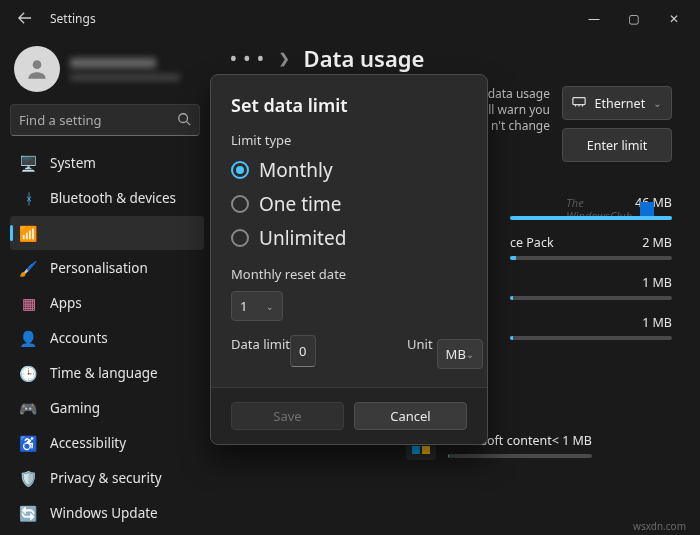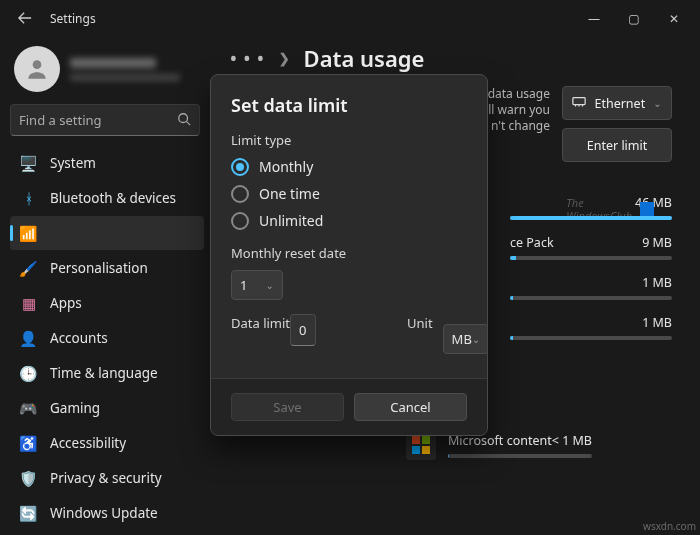--- a/index.html
+++ b/index.html
@@ -62,7 +62,7 @@
 .dialog h2 { font-size:18px; font-weight:600; color:#f4f4f4; margin-bottom:14px; }
 .dialog .lbl { font-size:13px; color:#d6d6d6; margin-bottom:8px; }
 .radios { display:flex; flex-direction:column; gap:8px; margin-bottom:14px; }
-.radio { display:flex; align-items:center; gap:10px; font-size:14px; color:#e6e6e6; }
+.radio { display:flex; align-items:center; gap:10px; font-size:19px; color:#e6e6e6; }
 .rc { width:18px; height:18px; border-radius:50%; border:2px solid #888; display:flex; align-items:center; justify-content:center; }
 .rc.on { border-color:#4cc2ff; }
 .rc.on .dot { width:8px; height:8px; background:#4cc2ff; border-radius:50%; }

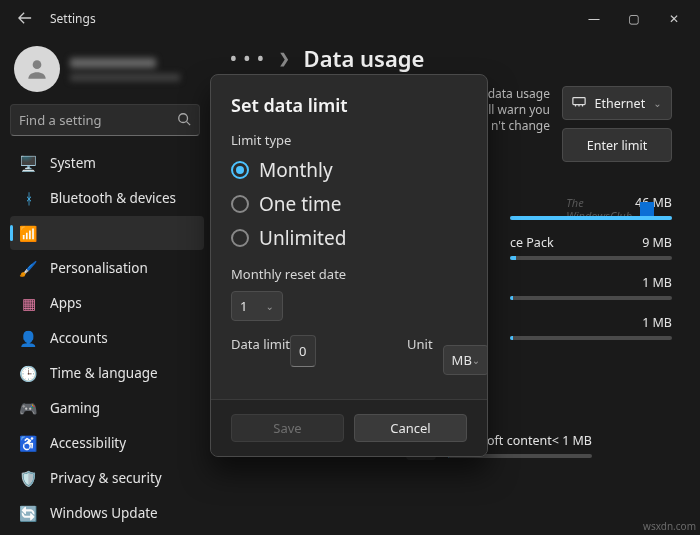--- a/index.html
+++ b/index.html
@@ -212,7 +212,7 @@
         <div class="usage-body" style="padding-left:280px;">
           <div class="usage-top">
               <span>ce Pack</span>
-              <span>9 MB</span>
+              <span>2 MB</span>
             </div>
           <div class="bar">
               <div class="fill" style="width:4%"></div>

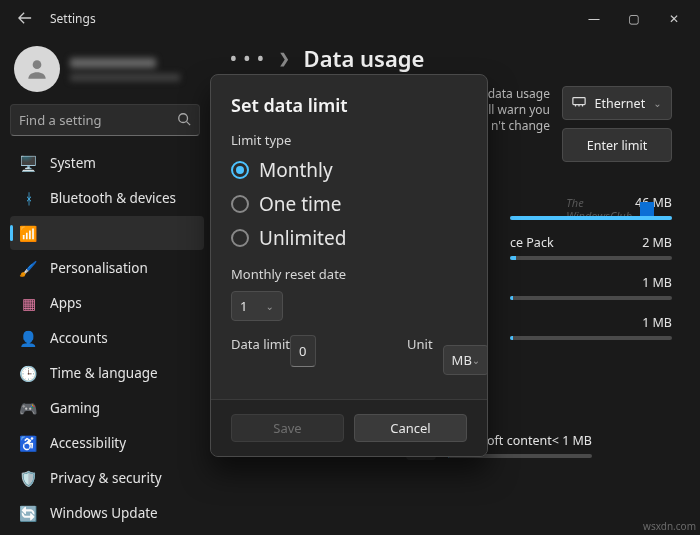--- a/index.html
+++ b/index.html
@@ -303,7 +303,7 @@
       </div>
       <div class="col" style="width:60px">
         <div class="lbl">Unit</div>
-        <div class="smallselect" style="width:100%;margin:10px">
+        <div class="smallselect" style="width:100%;margin:4px">
           <span>MB</span>
           <span style="font-size:10px;color:#999">⌄</span>
         </div>

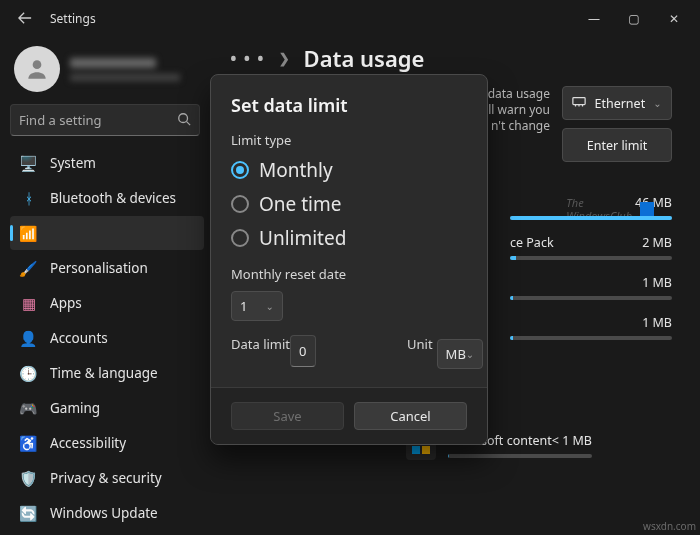--- a/index.html
+++ b/index.html
@@ -54,7 +54,7 @@
 .bar { height:4px; background:#4a4a4a; border-radius:2px; position:relative; overflow:hidden; }
 .bar .fill { position:absolute; left:0; top:0; bottom:0; background:#4cc2ff; }
 
-.footer-url { position:absolute; right:4px; bottom:2px; font-size:10px; color:#6a6a6a; }
+.footer-url { position:absolute; right:14px; bottom:2px; font-size:10px; color:#6a6a6a; }
 
 
 .dialog { position:absolute; left:210px; top:74px; width:278px; background:#2b2b2b; border:1px solid #4a4a4a; border-radius:8px; box-shadow:0 16px 28px rgba(0,0,0,0.55); overflow:hidden; }

